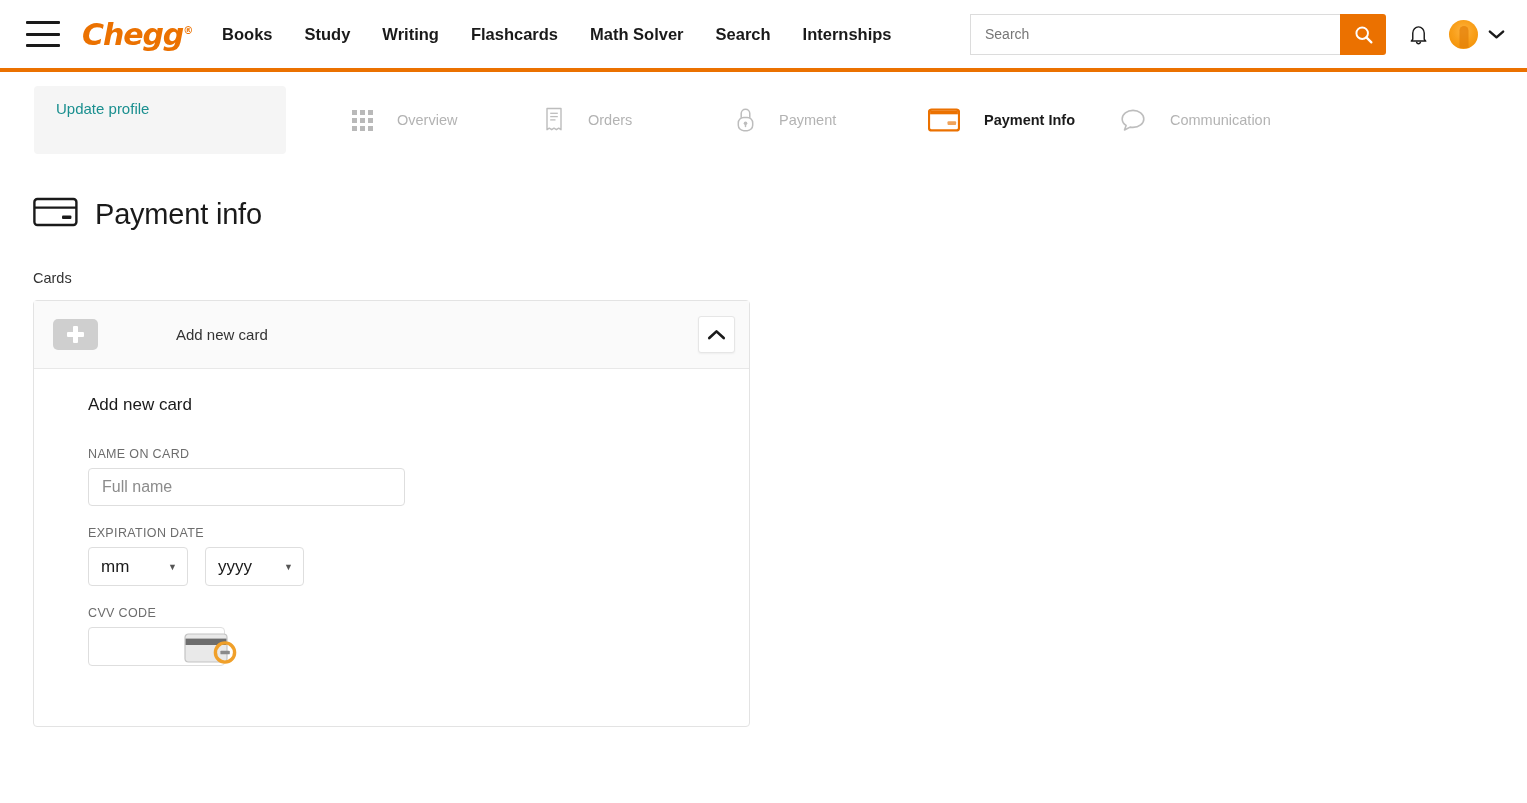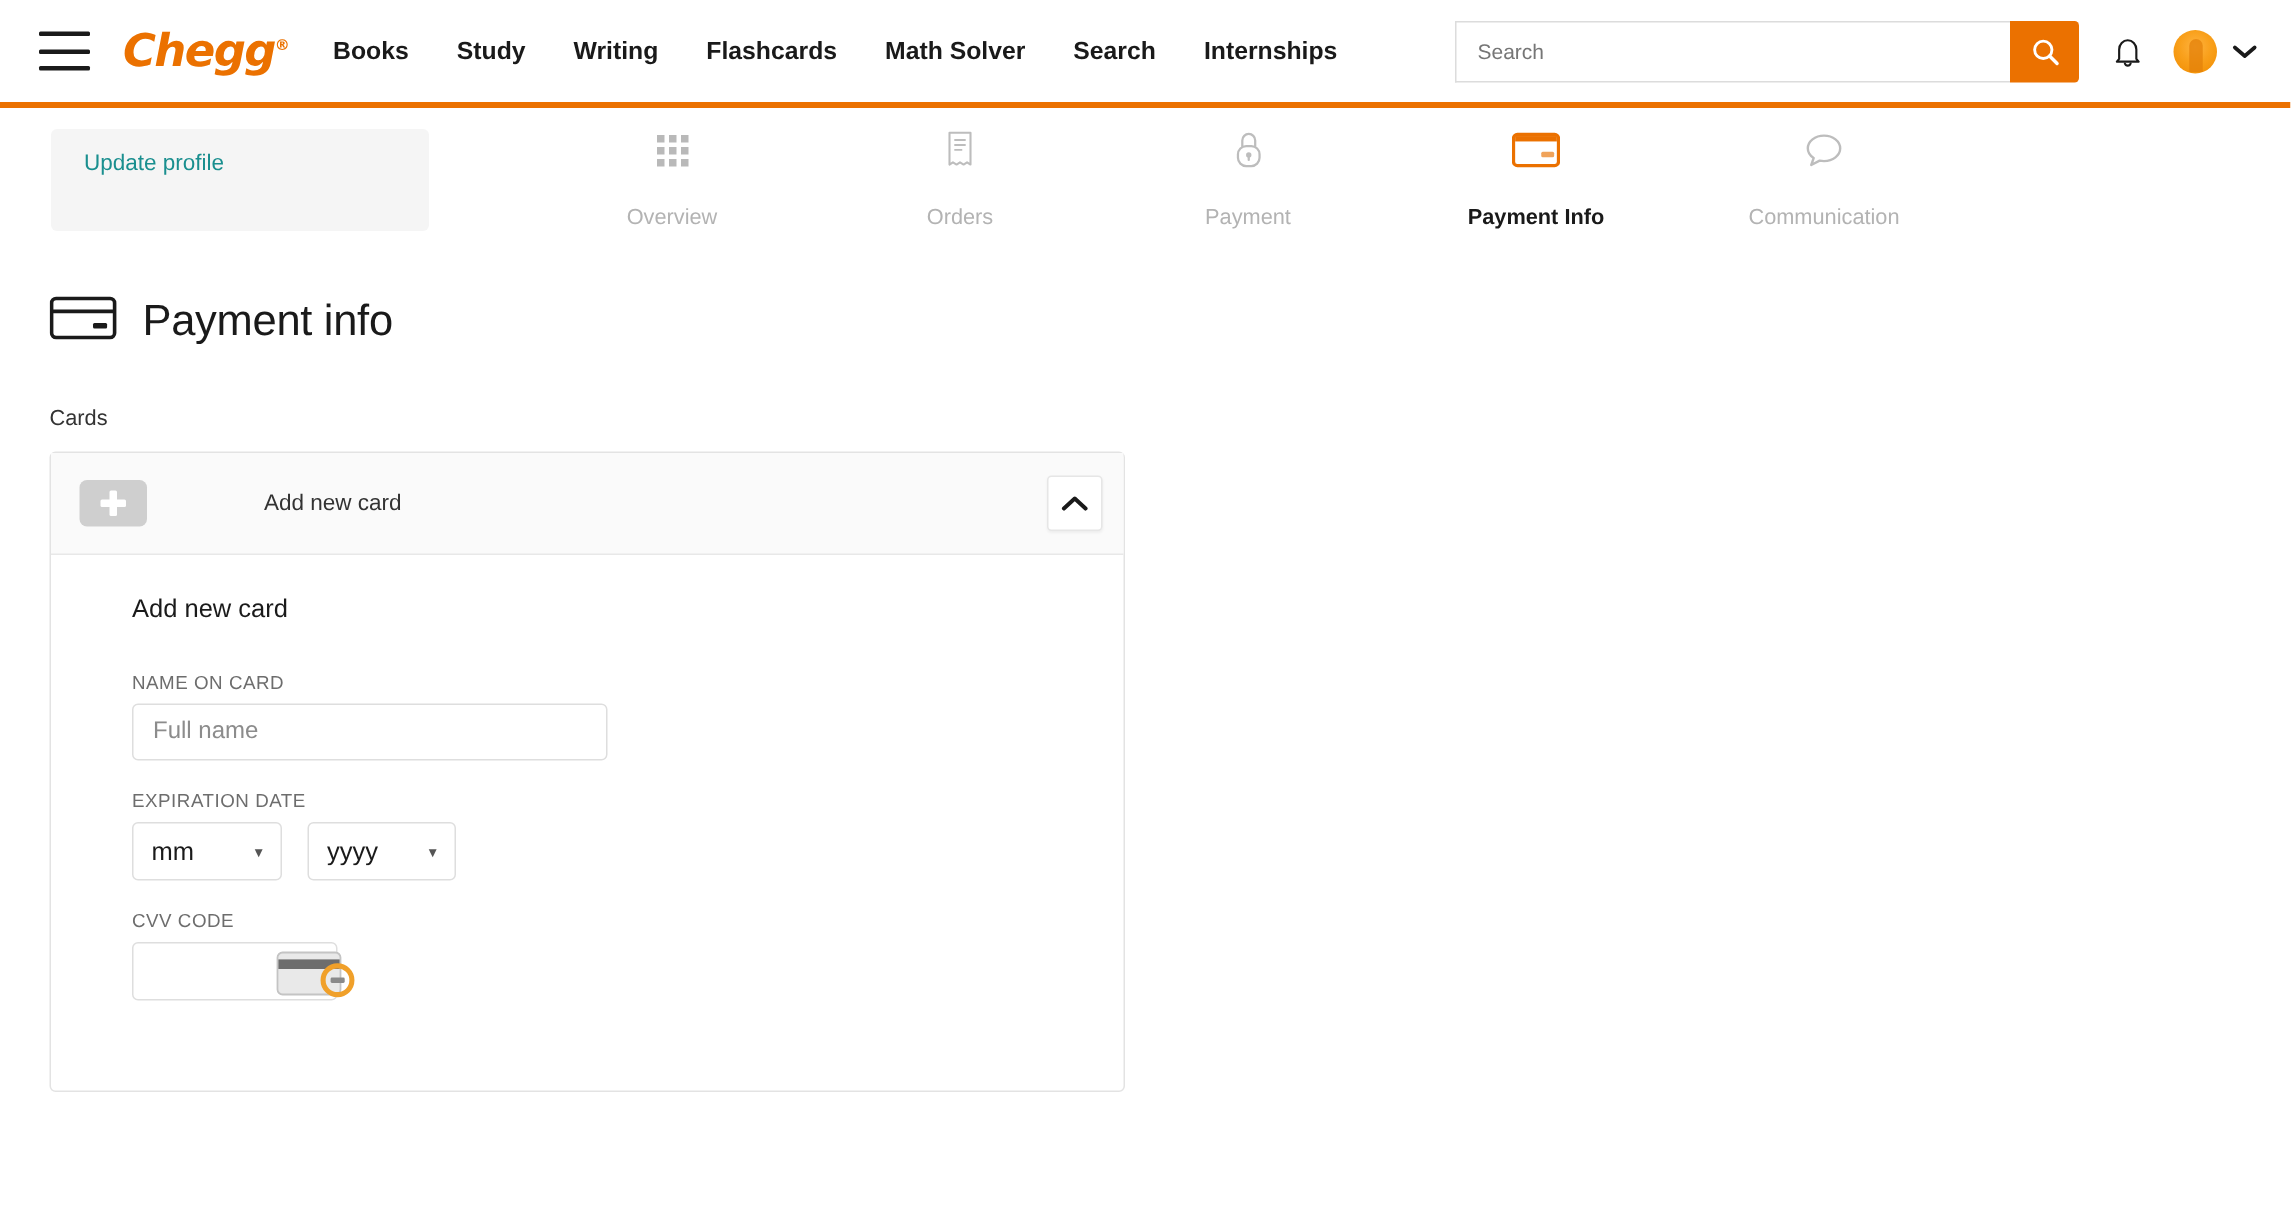--- a/index.html
+++ b/index.html
@@ -123,7 +123,7 @@
   .tabs { display: flex; align-items: flex-start; }
   .tab {
     width: 192px;
-    display: flex; flex-direction: column; align-items: center;
+    display: flex; flex-direction: row; align-items: center;
     cursor: pointer;
     gap: 24px;
   }

